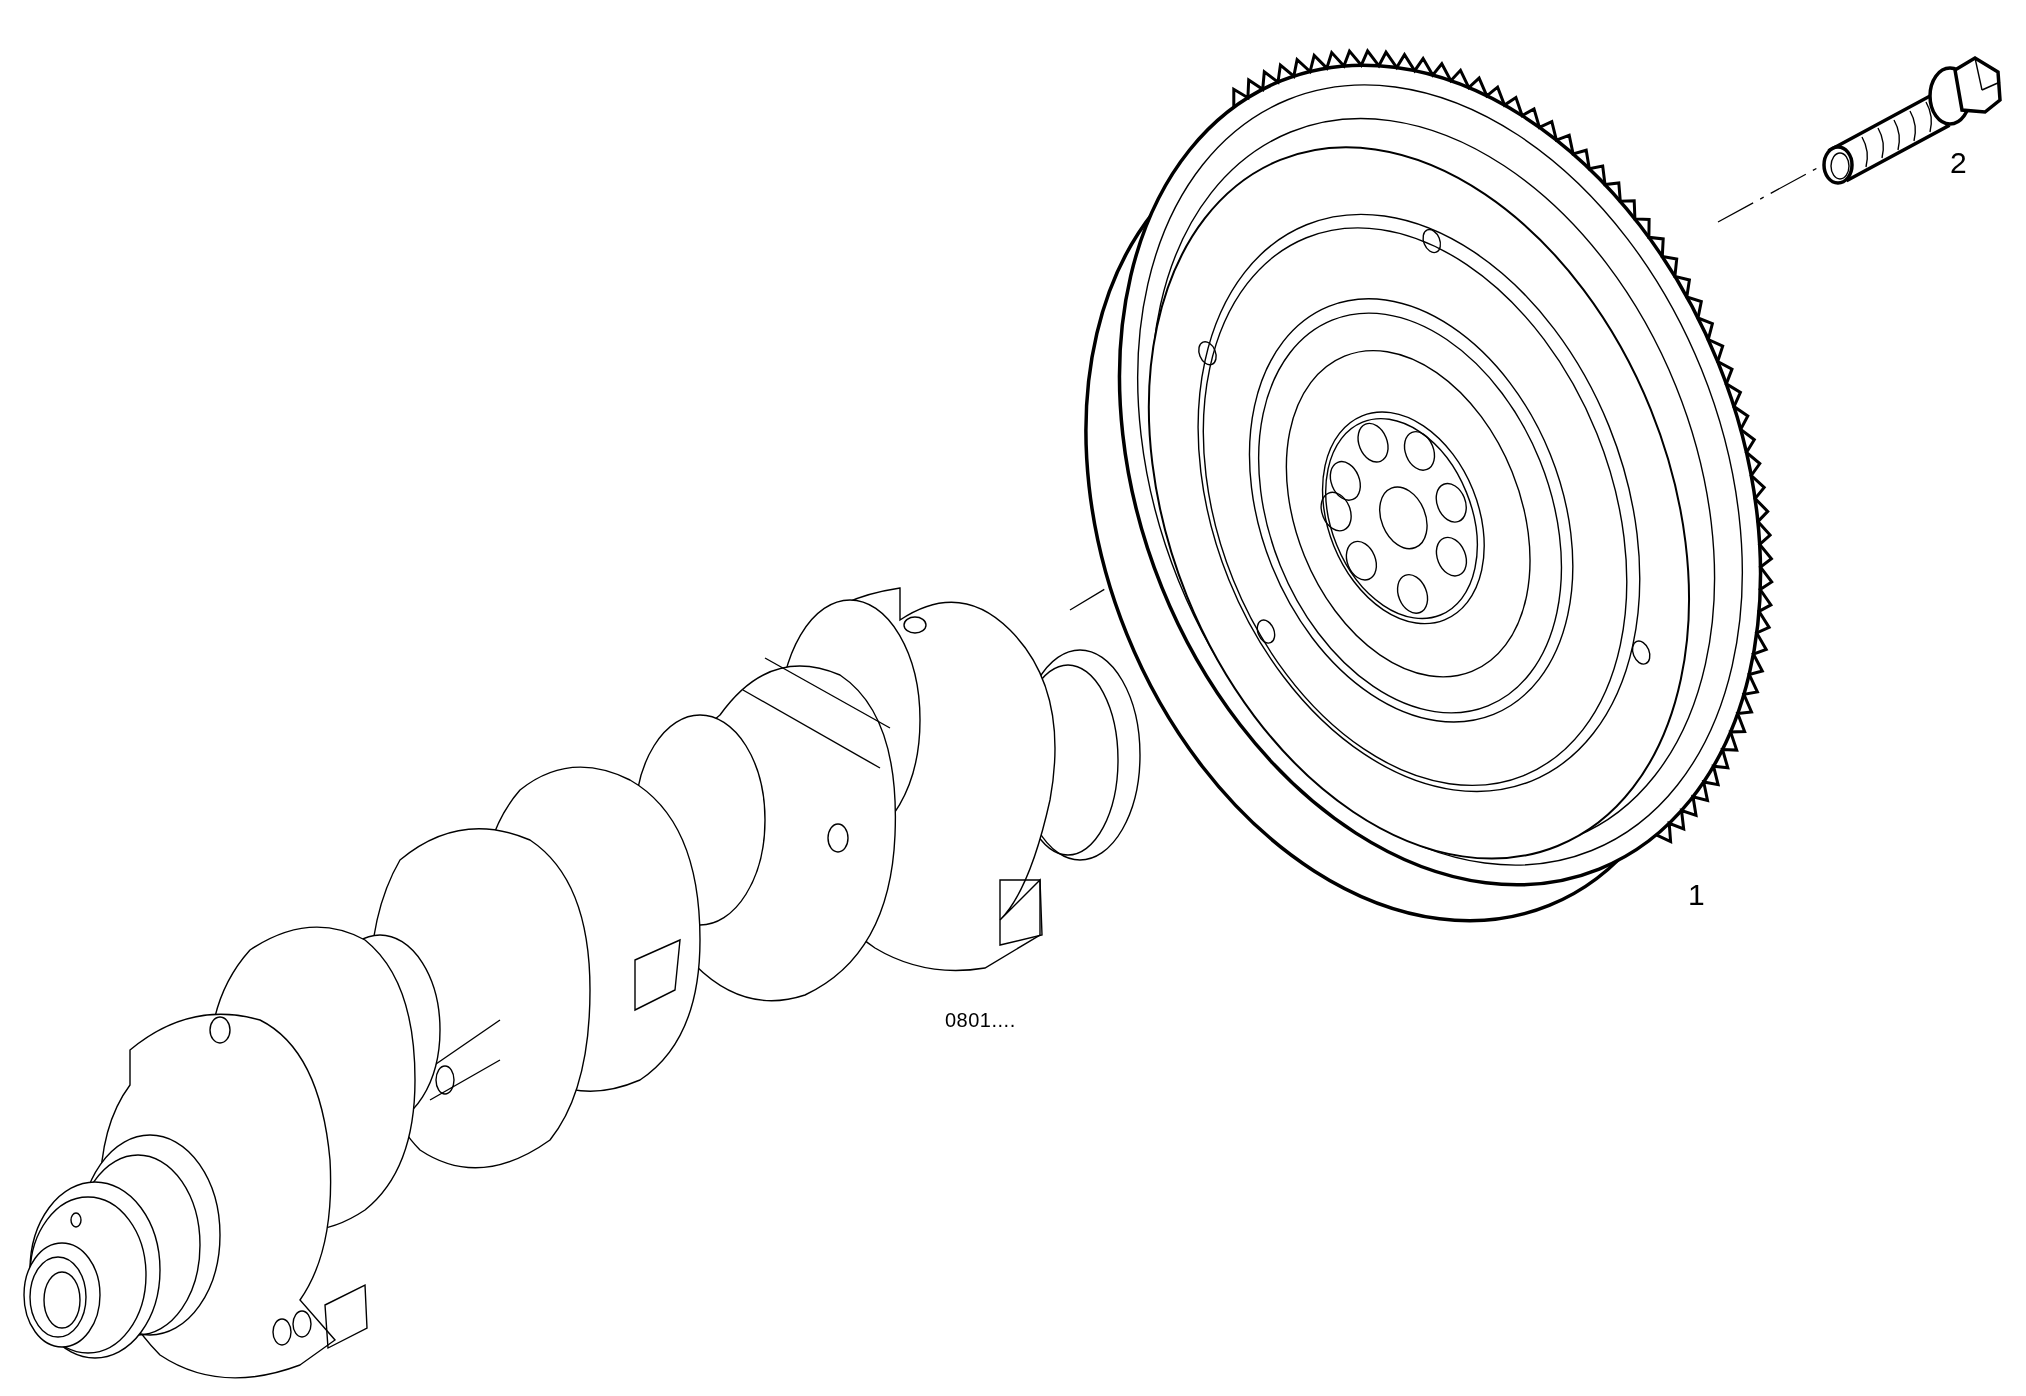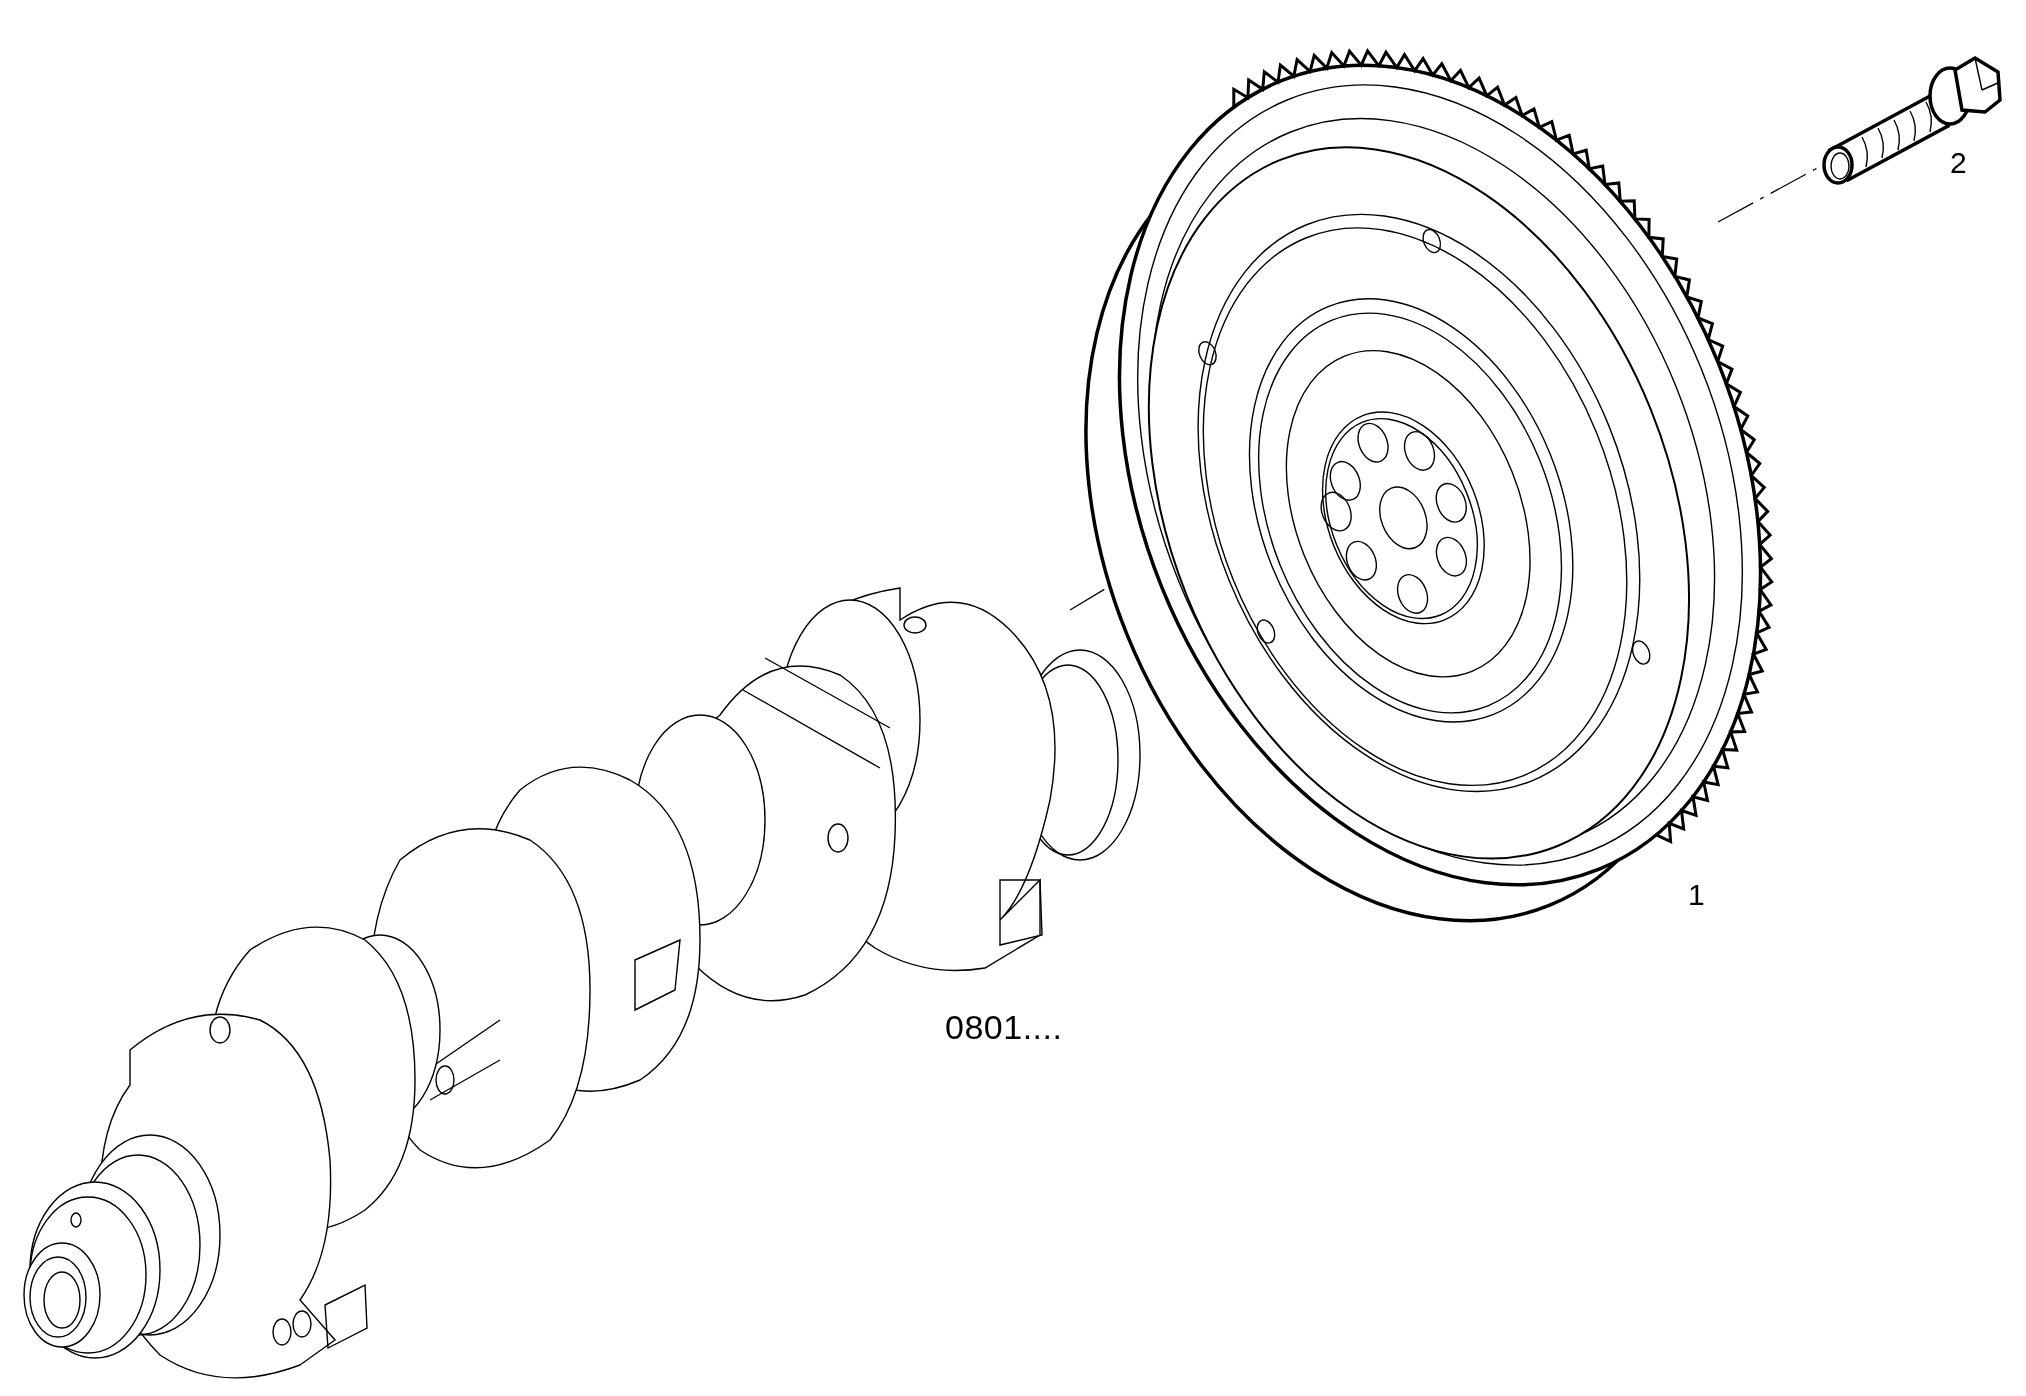--- a/index.html
+++ b/index.html
@@ -6,7 +6,7 @@
   body { width: 2026px; height: 1396px; overflow: hidden; position: relative; font-family: "Liberation Sans", sans-serif; }
   #canvas { position: absolute; left: 0; top: 0; width: 2026px; height: 1396px; }
   .callout { position: absolute; font-family: "Liberation Sans", sans-serif; font-size: 30px; color: #000; line-height: 1; }
-  .ref { position: absolute; font-family: "Liberation Sans", sans-serif; font-size: 34px; color: #000; line-height: 1; letter-spacing: 0.5px; }
+  .ref { position: absolute; font-family: "Liberation Sans", sans-serif; font-size: 20px; color: #000; line-height: 1; letter-spacing: 0.5px; }
   svg .thin { stroke: #000; stroke-width: 1.4; fill: none; }
   svg .mid { stroke: #000; stroke-width: 2; fill: none; }
   svg .thick { stroke: #000; stroke-width: 3.5; fill: none; }

